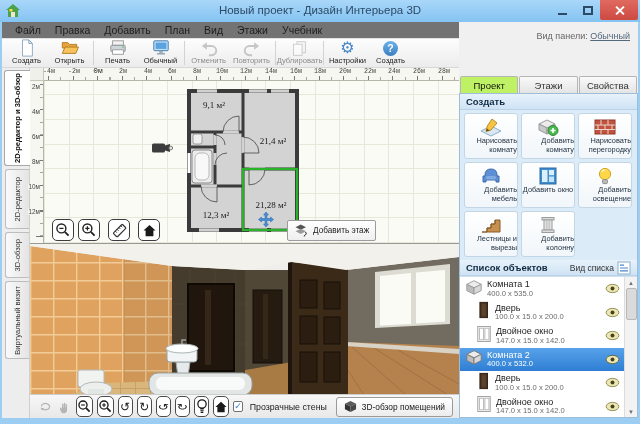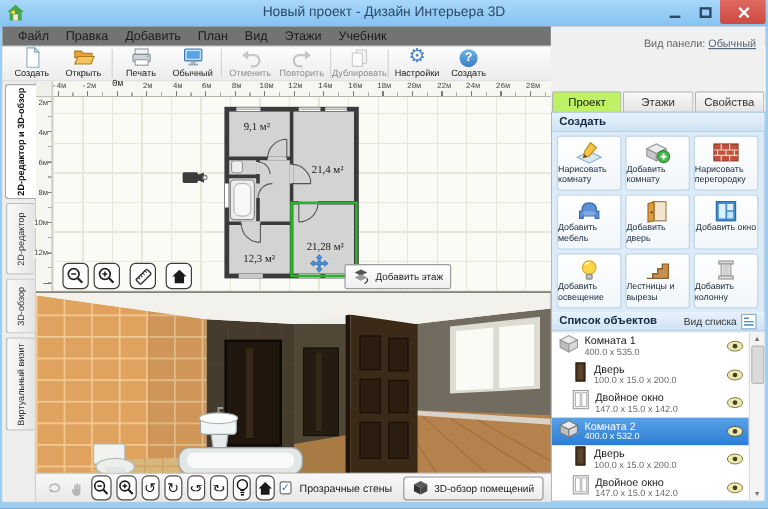--- a/index.html
+++ b/index.html
@@ -47,7 +47,7 @@
   .design-grid{display:flex;flex-wrap:wrap;gap:3px;padding:3px 4px;}
   .dbtn{width:54px;height:46px;background:linear-gradient(#ffffff,#f1f6fa);border:1px solid #c3d6e6;border-radius:3px;display:flex;flex-direction:column;align-items:center;padding-top:2px;}
   .dicon{height:21px;display:flex;align-items:center;}
-  .dlabel{font-size:7.4px;line-height:1.2;text-align:left;color:#1c2c3c;}
+  .dlabel{font-size:7.4px;line-height:1.2;text-align:right;color:#1c2c3c;}
   
   .obj-list{position:relative;flex:1;background:#fff;border-top:1px solid #cfe0ee;overflow:hidden;padding-right:13px;}
   .obj-row{height:23.5px;display:flex;align-items:center;padding-left:5px;gap:4px;}

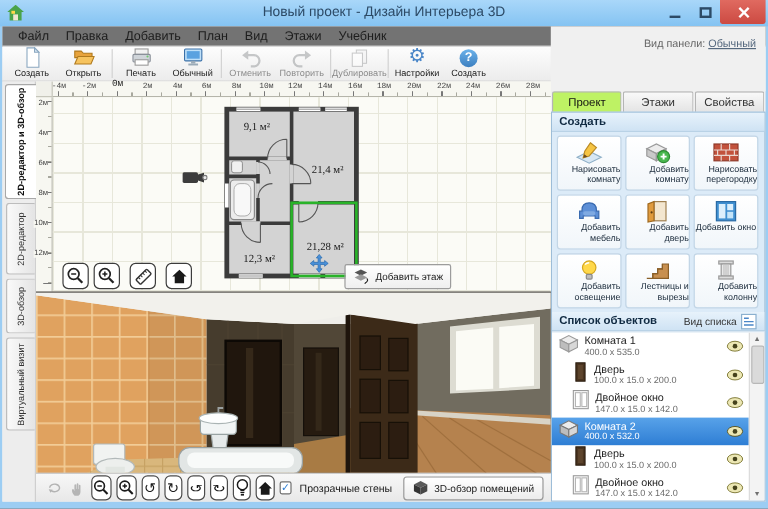--- a/index.html
+++ b/index.html
@@ -279,16 +279,6 @@
               </svg>
             </span>
           <span class="dlabel">Добавить мебель</span>
-        </div>
-        <div class="dbtn">
-          <span class="dicon">
-              <svg width="24" height="20" viewBox="0 0 24 20">
-                <rect x="9" y="2" width="10" height="16" fill="#f3e6cf" stroke="#a08050"></rect>
-                <polygon points="9,2 4,4 4,19 9,18" fill="#e09b3e" stroke="#a06a20"></polygon>
-                <circle cx="7" cy="11" r="0.9" fill="#5b3c12"></circle>
-              </svg>
-            </span>
-          <span class="dlabel">Добавить дверь</span>
         </div>
         <div class="dbtn">
           <span class="dicon">

